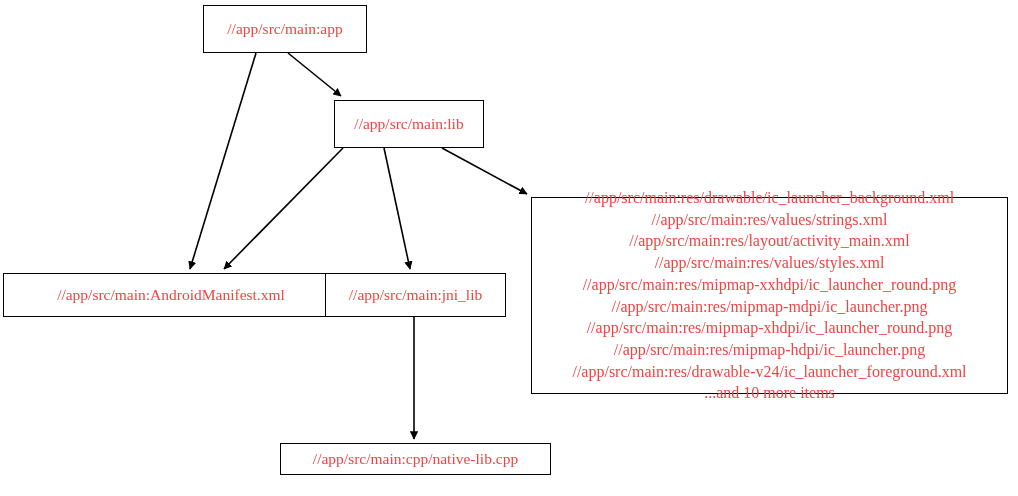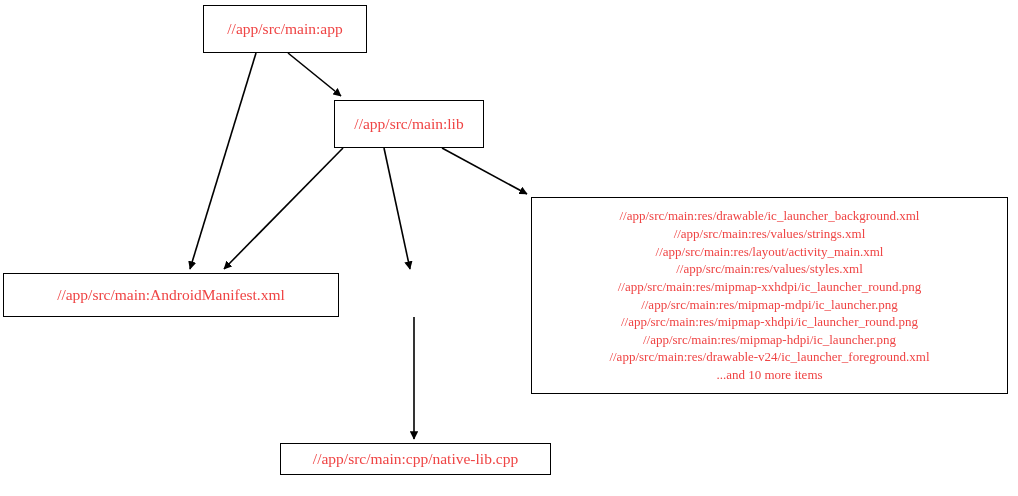--- a/index.html
+++ b/index.html
@@ -47,7 +47,7 @@
   .node.multiline .node-label {
     white-space: pre-line;
     line-height: 1.355;
-    font-size: 13px;
+    font-size: 16px;
     text-align: center;
   }
   

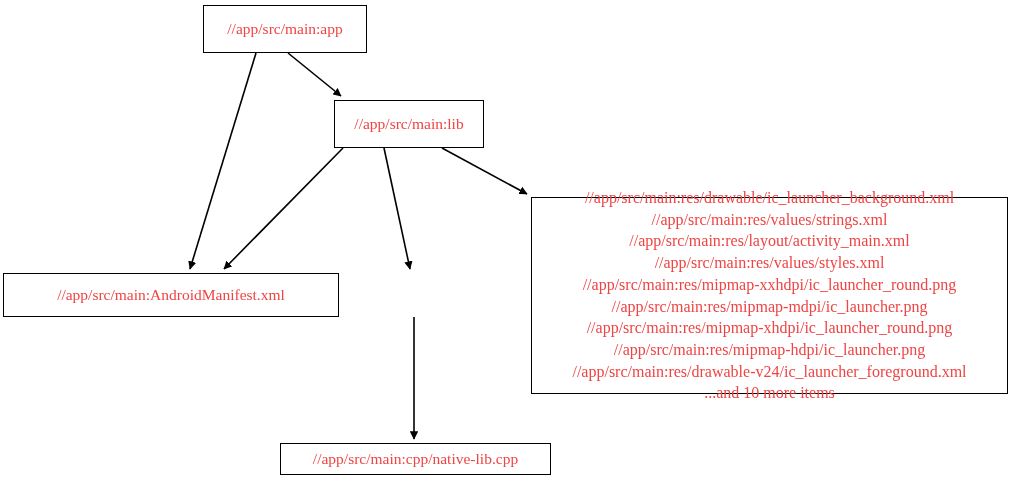--- a/index.html
+++ b/index.html
@@ -107,6 +107,9 @@
     <span class="node-label">//app/src/main:AndroidManifest.xml</span>
   </div>
 
+  <div class="node" id="node-jni">
+    <span class="node-label">//app/src/main:jni_lib</span>
+  </div>
 
   <div class="node multiline" id="node-res">
     <span class="node-label">//app/src/main:res/drawable/ic_launcher_background.xml

